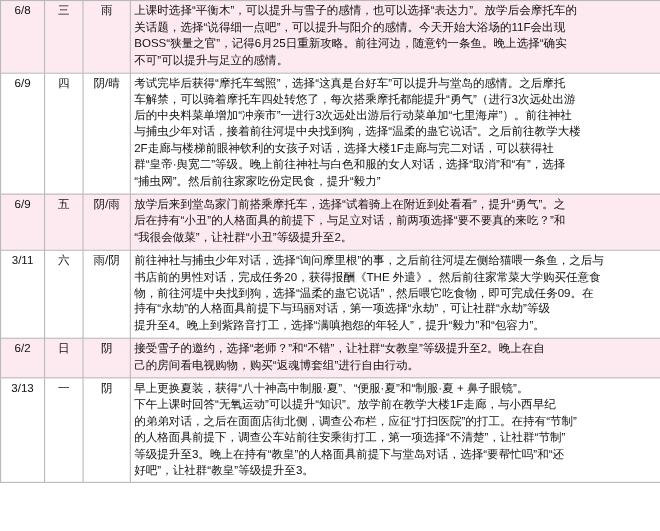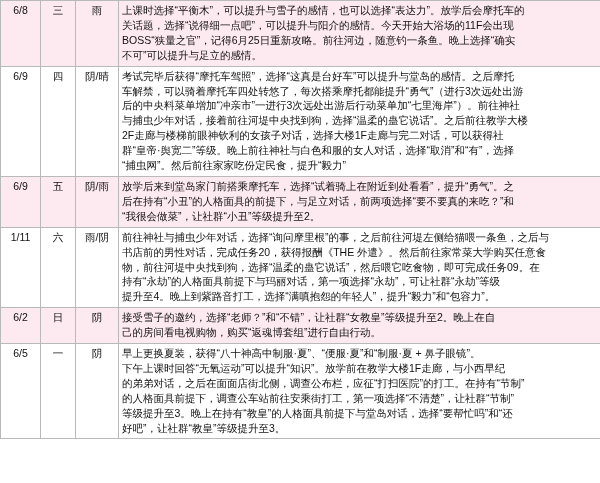--- a/index.html
+++ b/index.html
@@ -106,7 +106,7 @@
         </td>
       </tr>
       <tr class="white">
-        <td class="c-date">1/11</td>
+        <td class="c-date">3/11</td>
         <td class="c-day">六</td>
         <td class="c-weather">雨/阴</td>
         <td class="c-body">

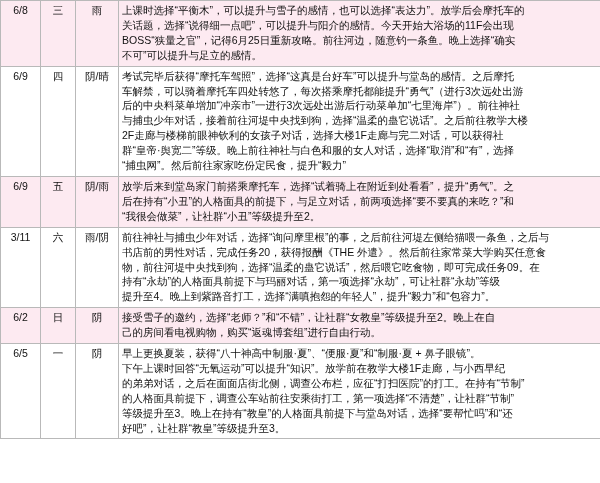--- a/index.html
+++ b/index.html
@@ -127,7 +127,7 @@
         </td>
       </tr>
       <tr class="white">
-        <td class="c-date">6/5</td>
+        <td class="c-date">3/13</td>
         <td class="c-day">一</td>
         <td class="c-weather">阴</td>
         <td class="c-body">

